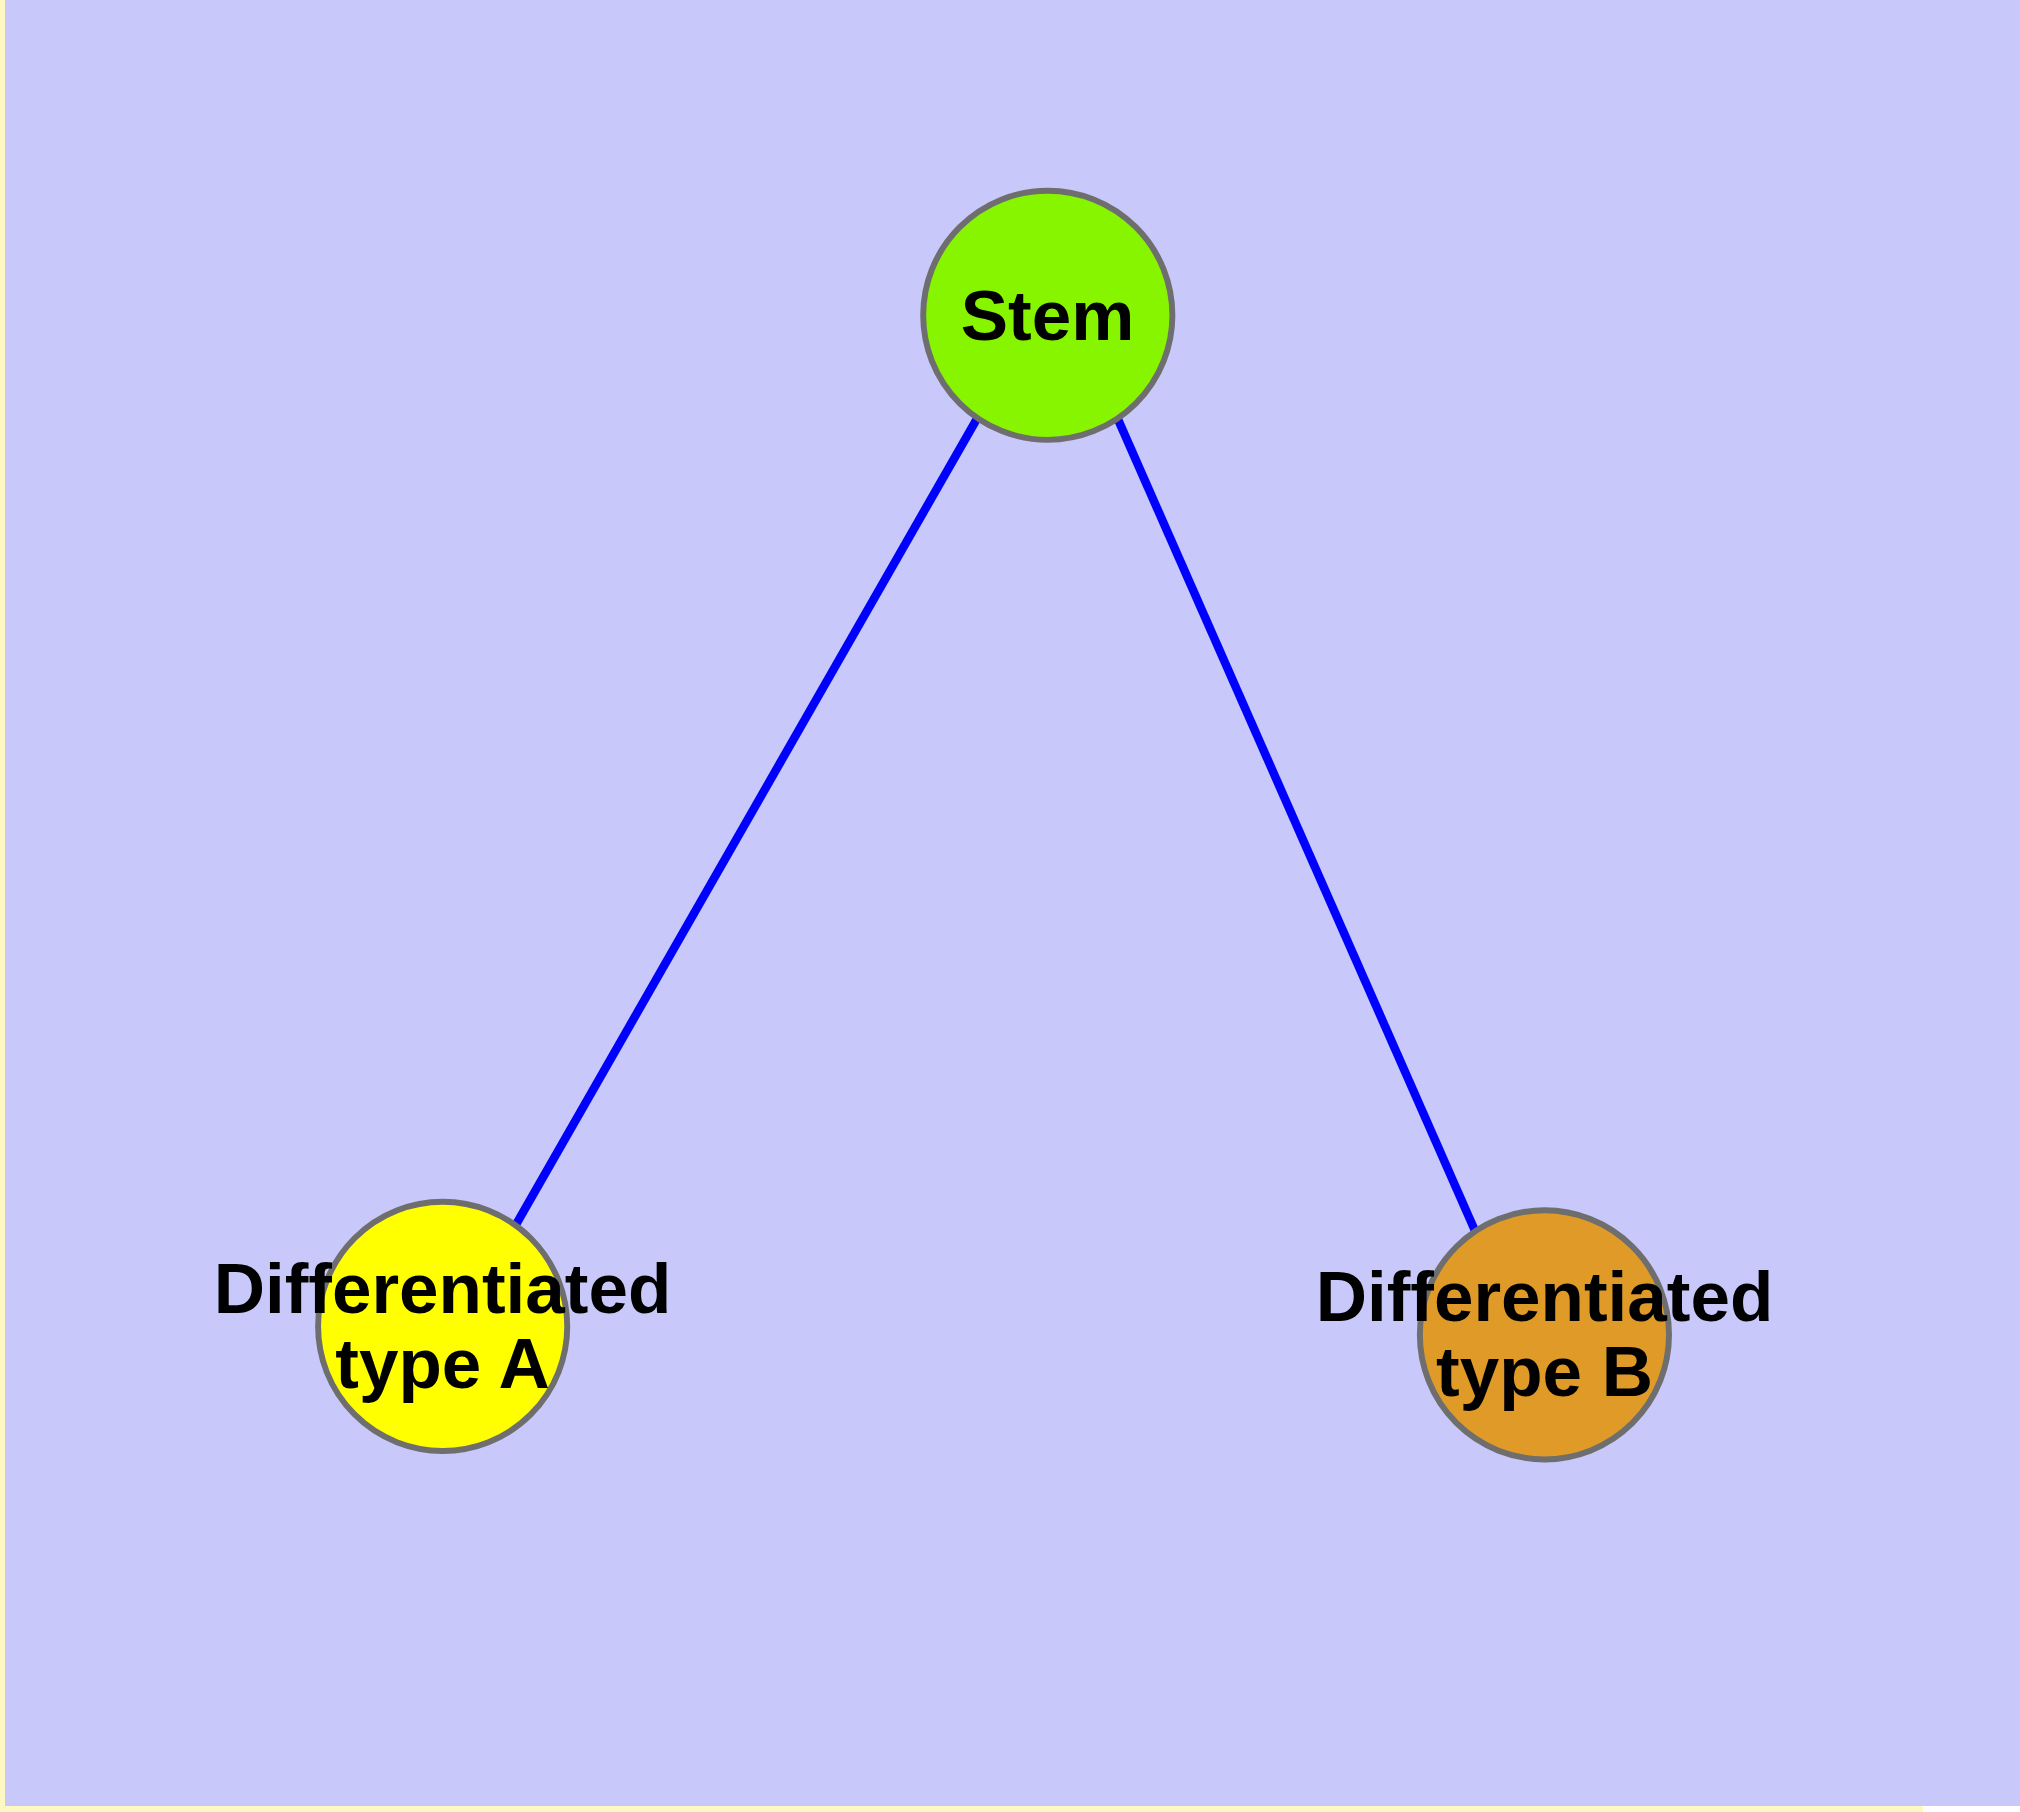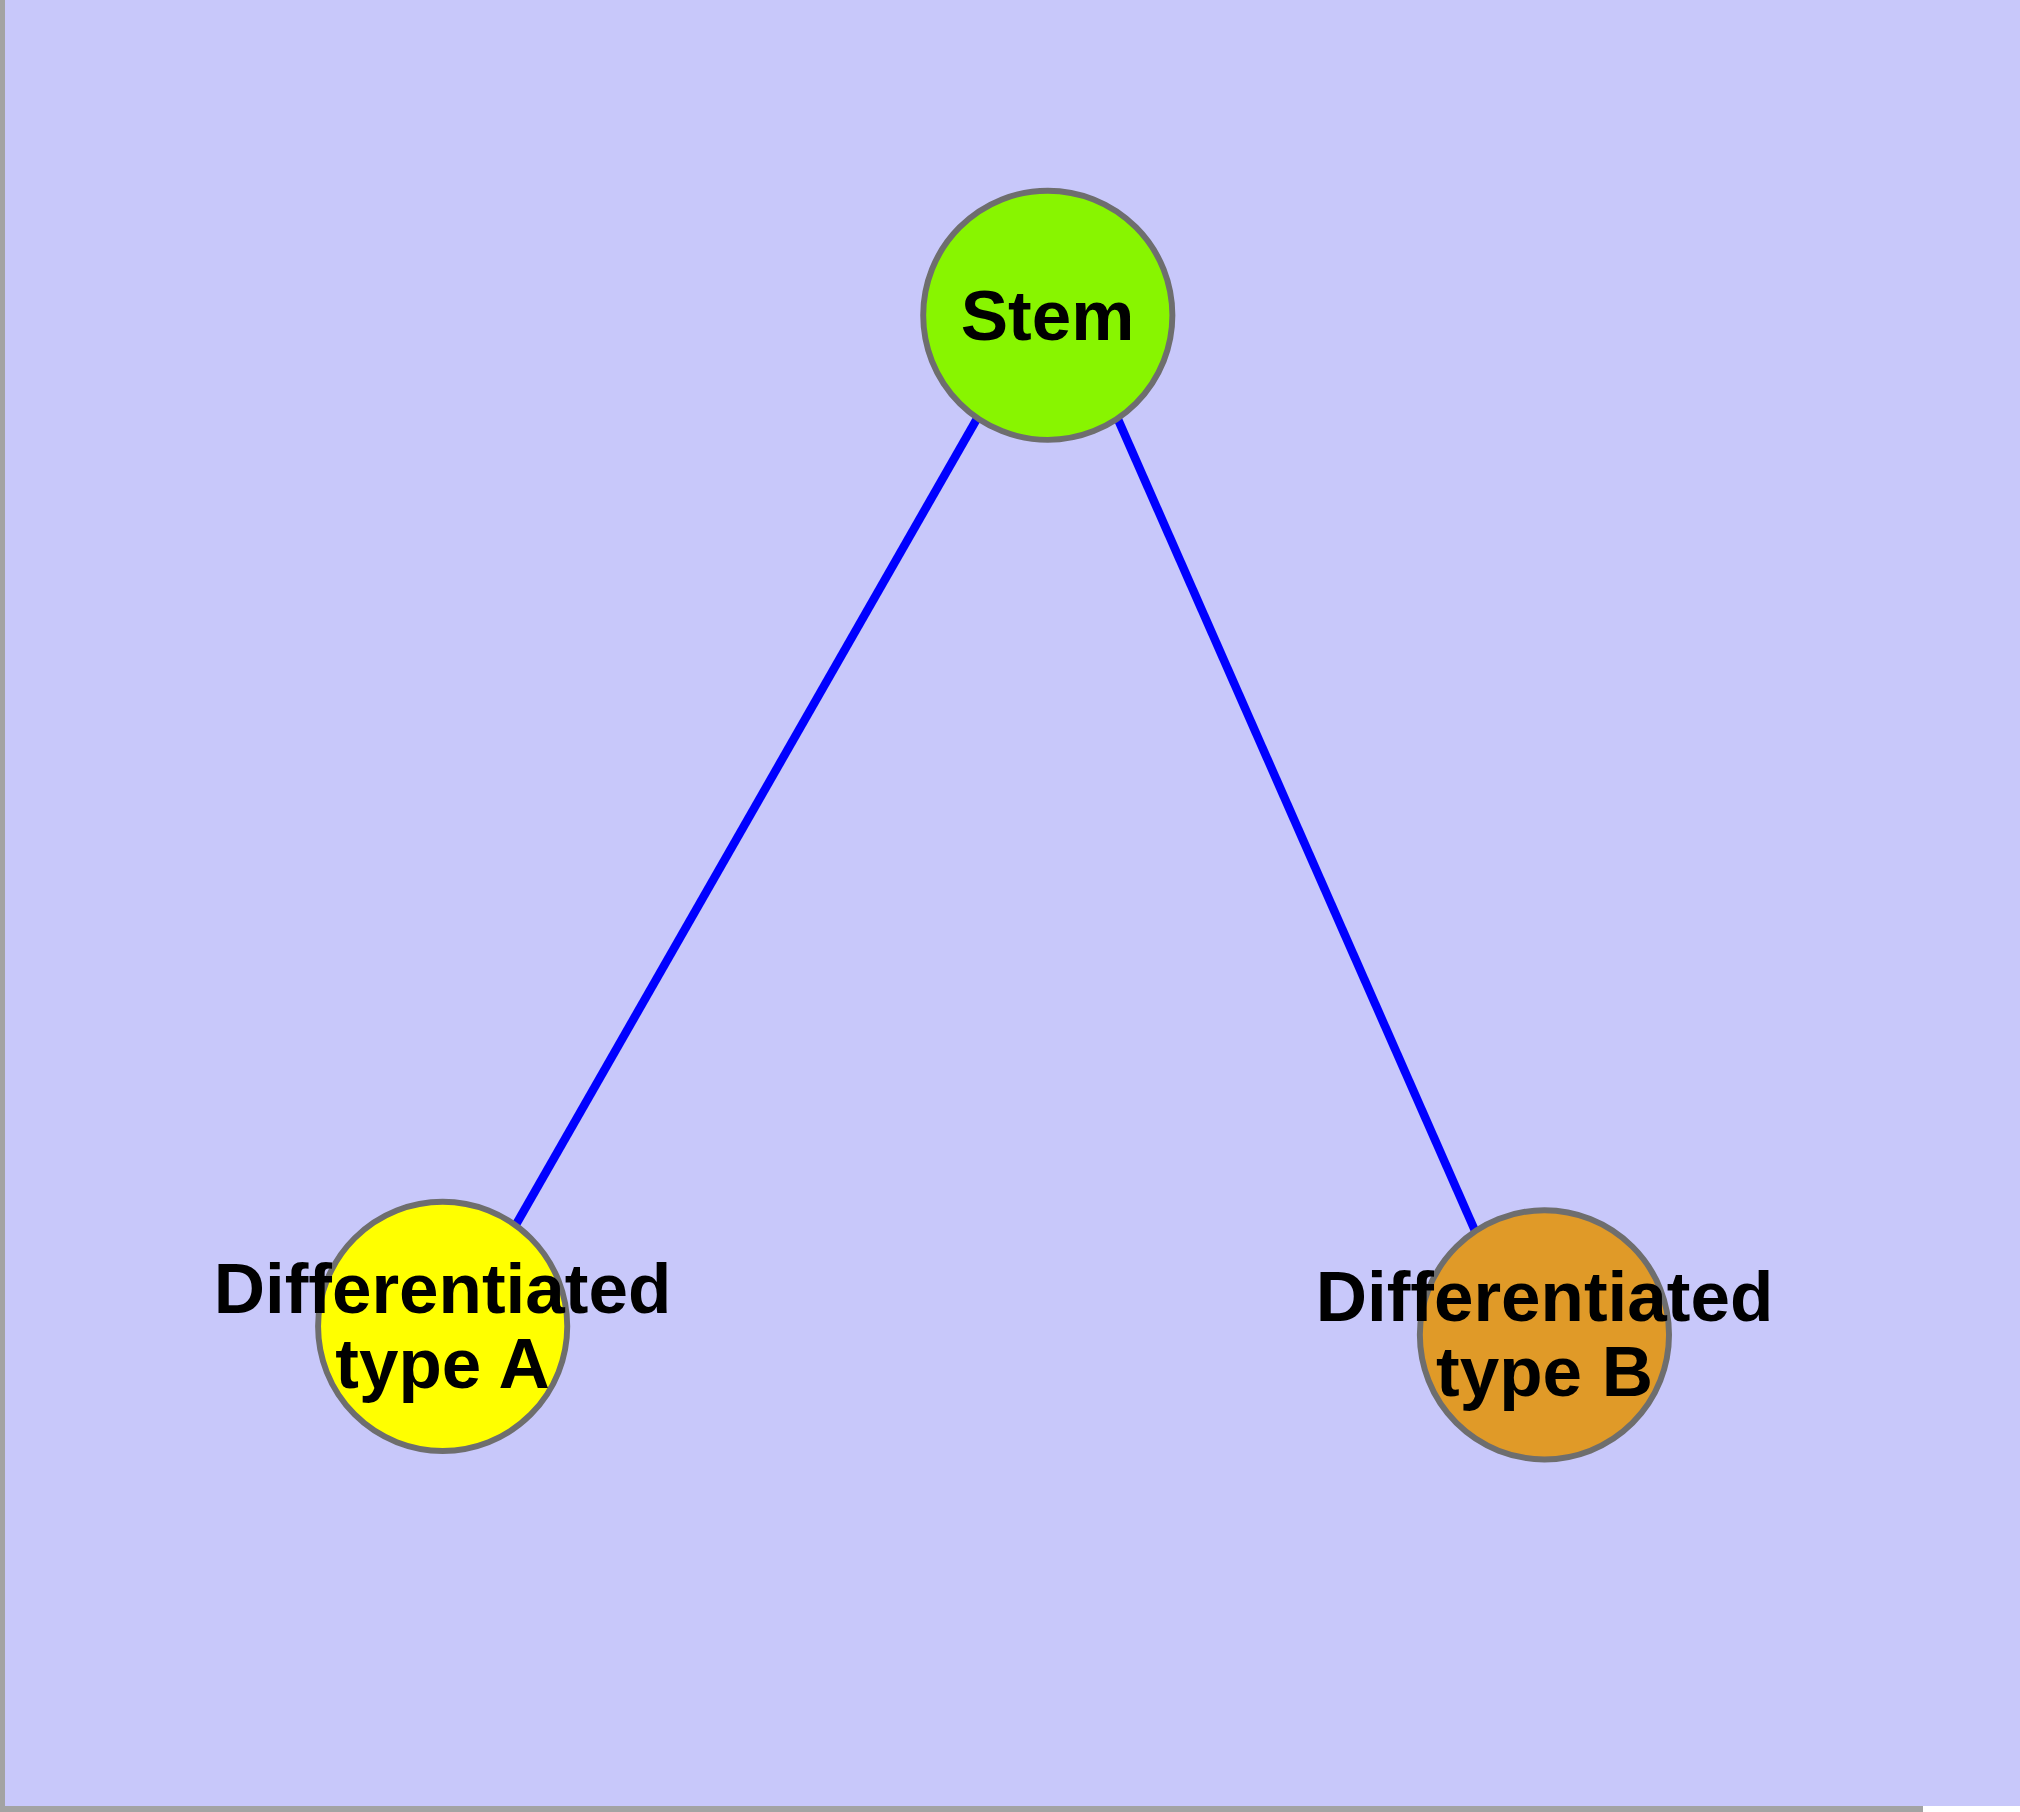--- a/index.html
+++ b/index.html
@@ -17,7 +17,7 @@
     position: relative;
     width: 1923px;
     height: 1812px;
-    background: #a3a3a3;
+    background: #fef9c3;
   }
   #canvas-bg {
     position: absolute;

